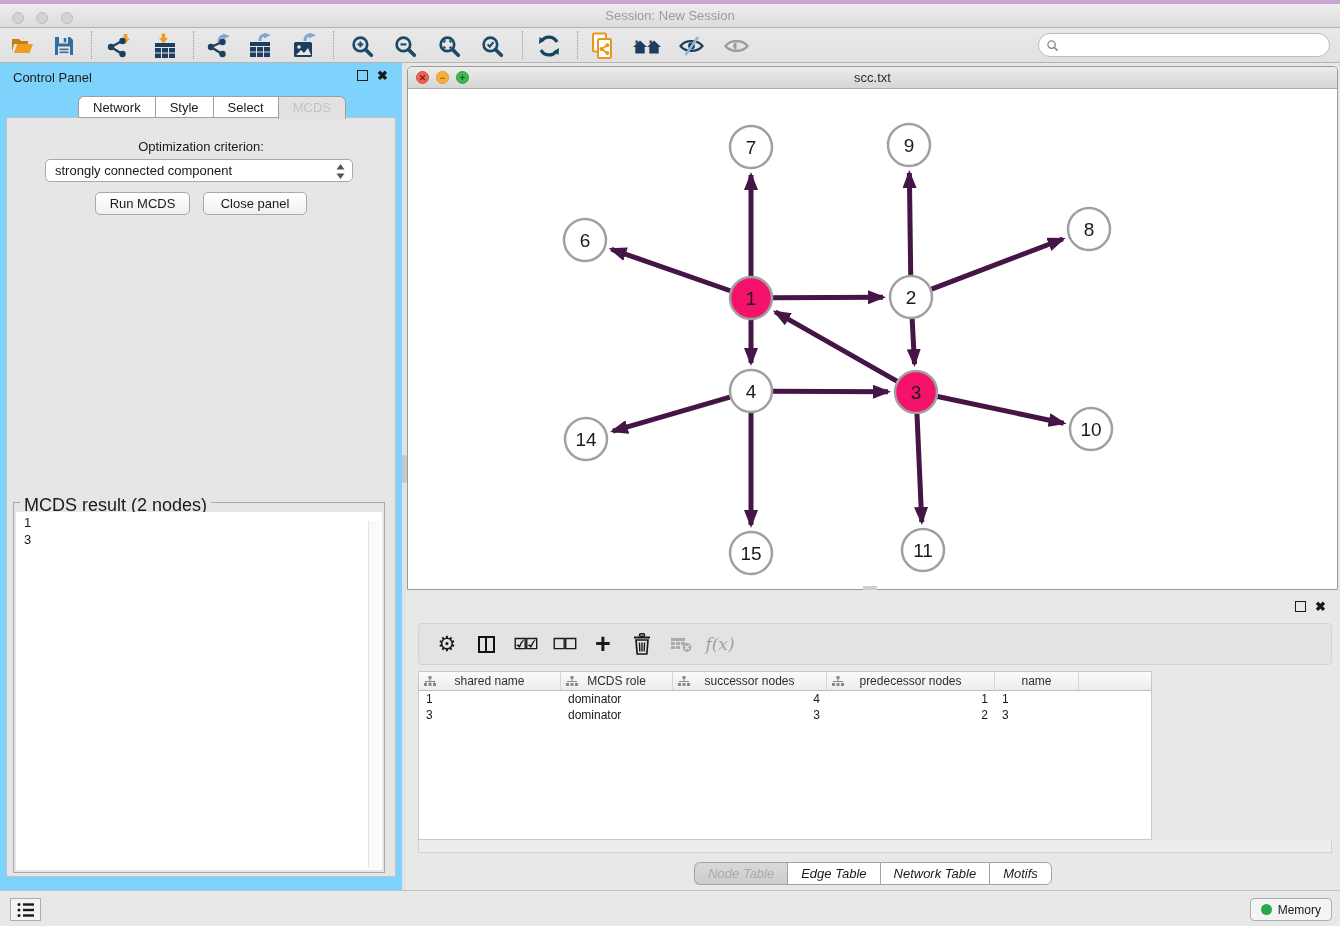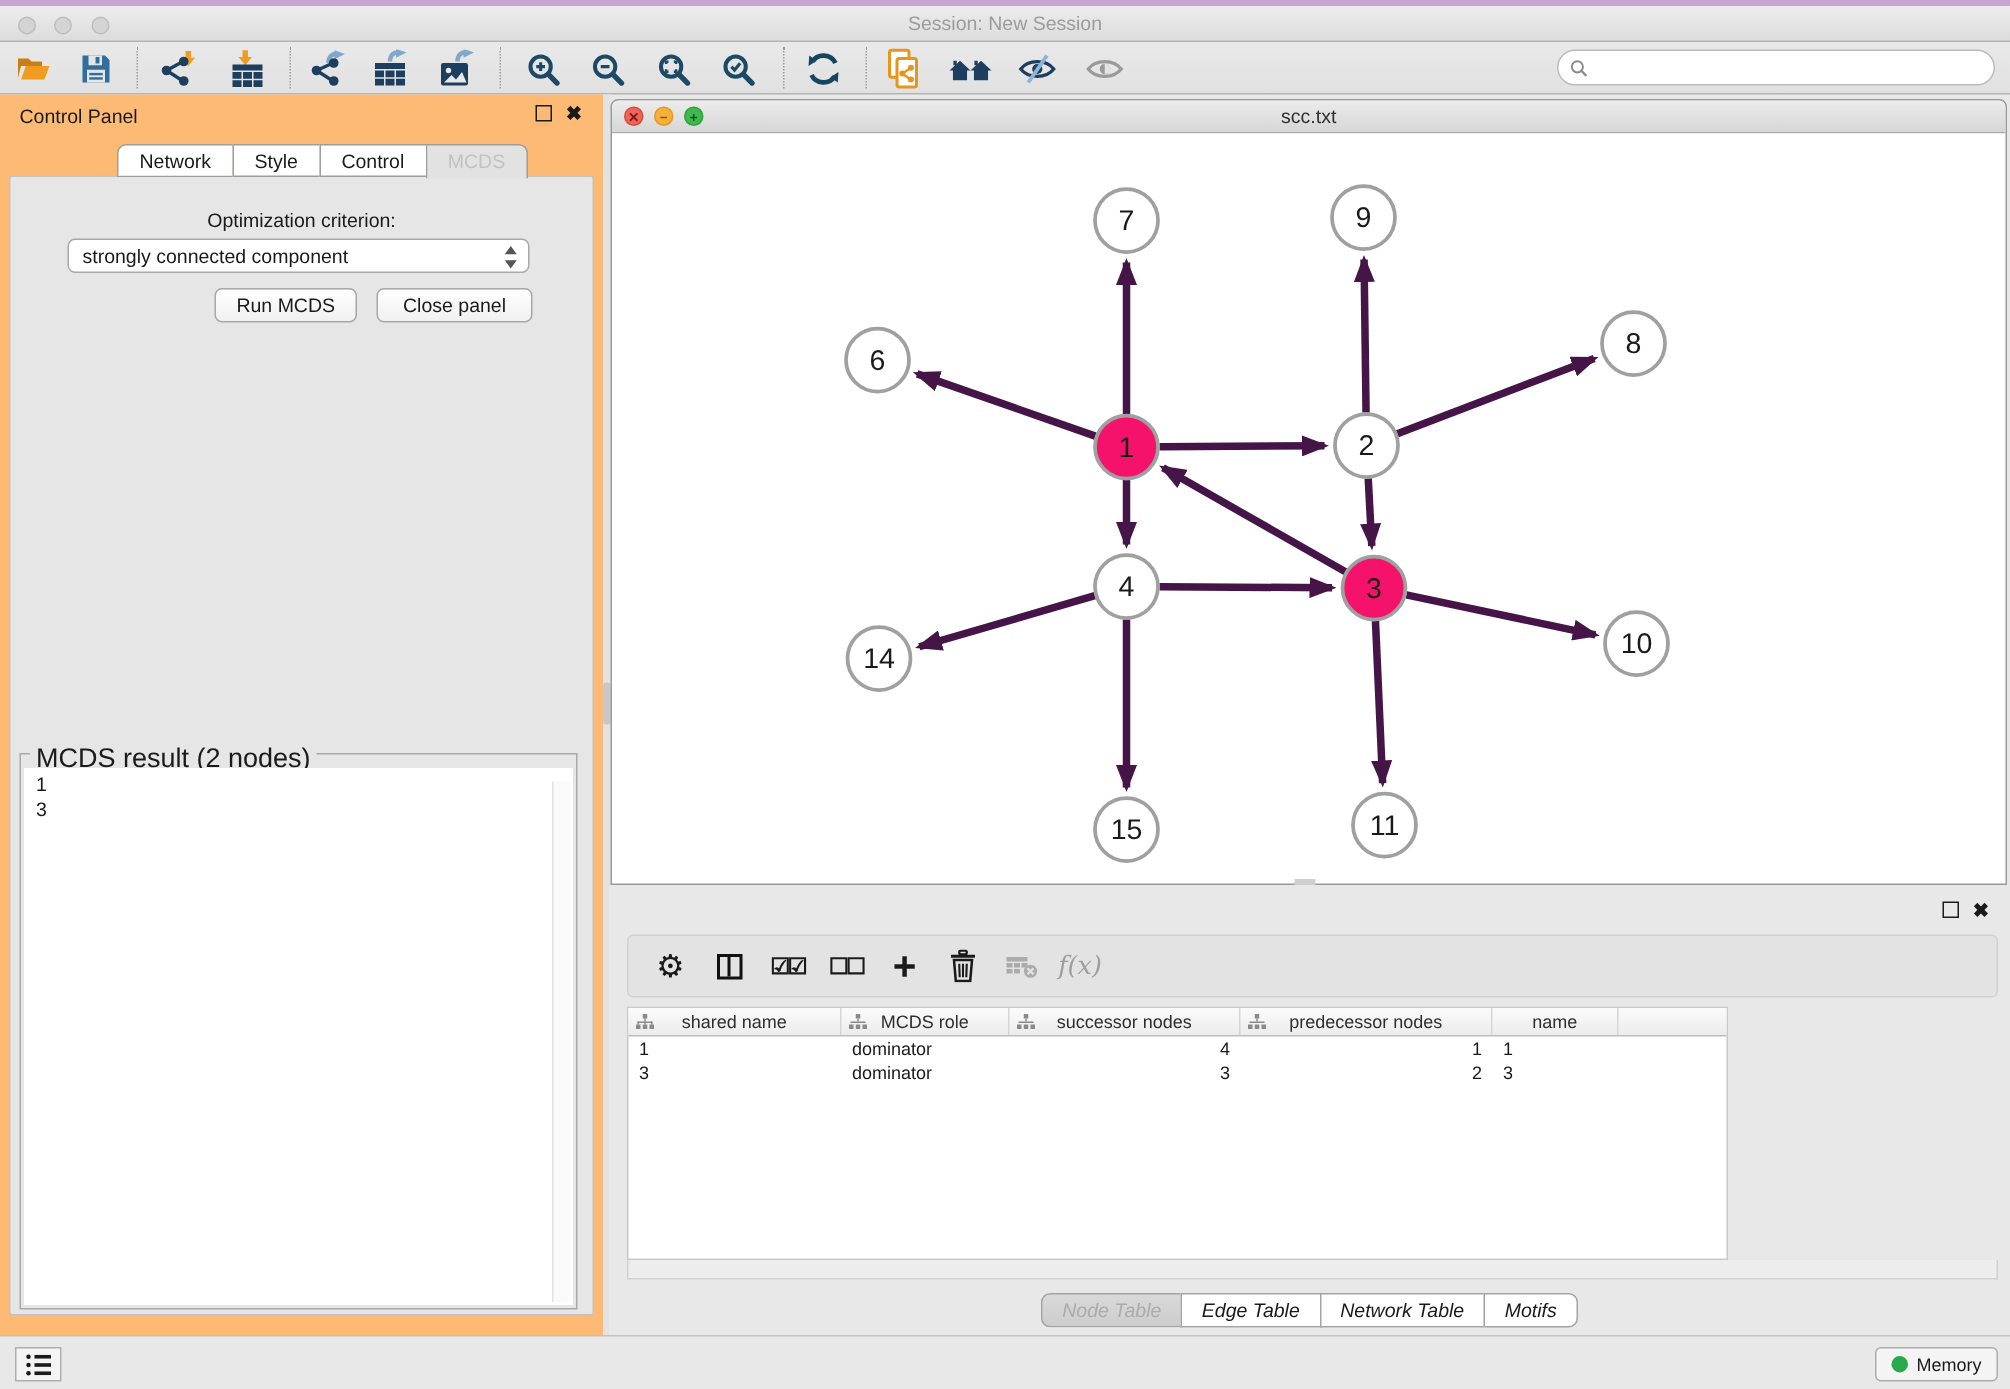--- a/index.html
+++ b/index.html
@@ -30,7 +30,7 @@
   #search-wrap svg { margin:0 4px 0 7px; }
 
   
-  #control-panel { left:0; top:63px; width:402px; height:827px; background:#fdba74;text-decoration:underline; }
+  #control-panel { left:0; top:63px; width:402px; height:827px; background:#7dd3fc;text-decoration:underline; }
   #cp-header { position:absolute; left:0; top:0; width:100%; height:28px; }
   #cp-title { position:absolute; left:13px; top:7px; font-size:13px; }
   .float-ic { width:11px; height:11px; border:1.5px solid #1A1A1A; display:inline-block; background:transparent; }

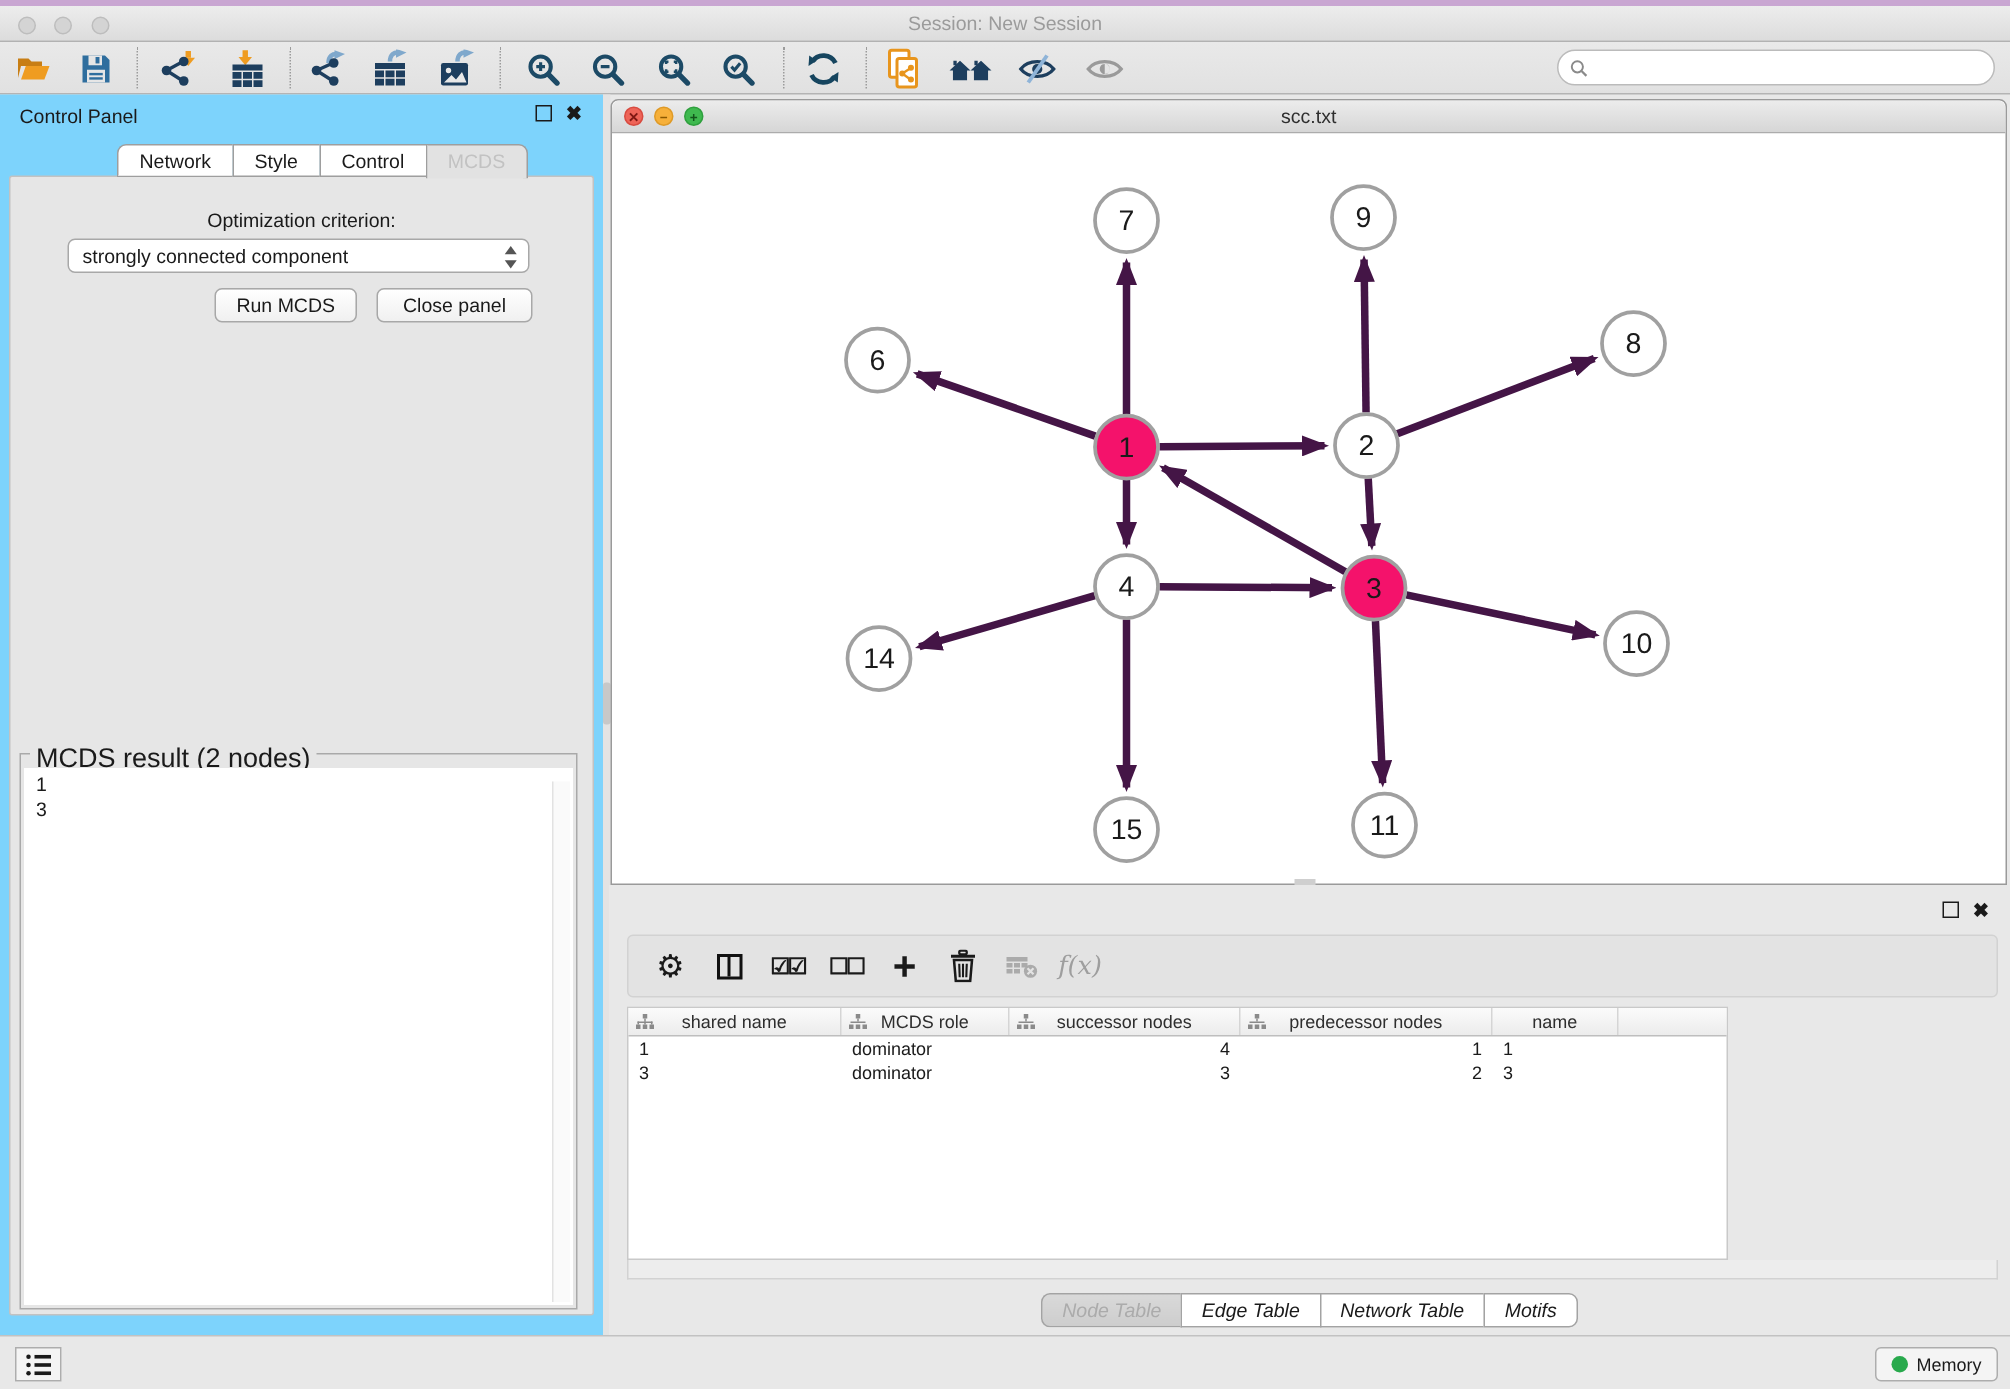--- a/index.html
+++ b/index.html
@@ -333,7 +333,7 @@
   <div class="tabrow">
     <span class="cp-tab">Network</span>
     <span class="cp-tab">Style</span>
-    <span class="cp-tab">Control</span>
+    <span class="cp-tab">Select</span>
     <span class="cp-tab sel">MCDS</span>
   </div>
   <div id="cp-content">

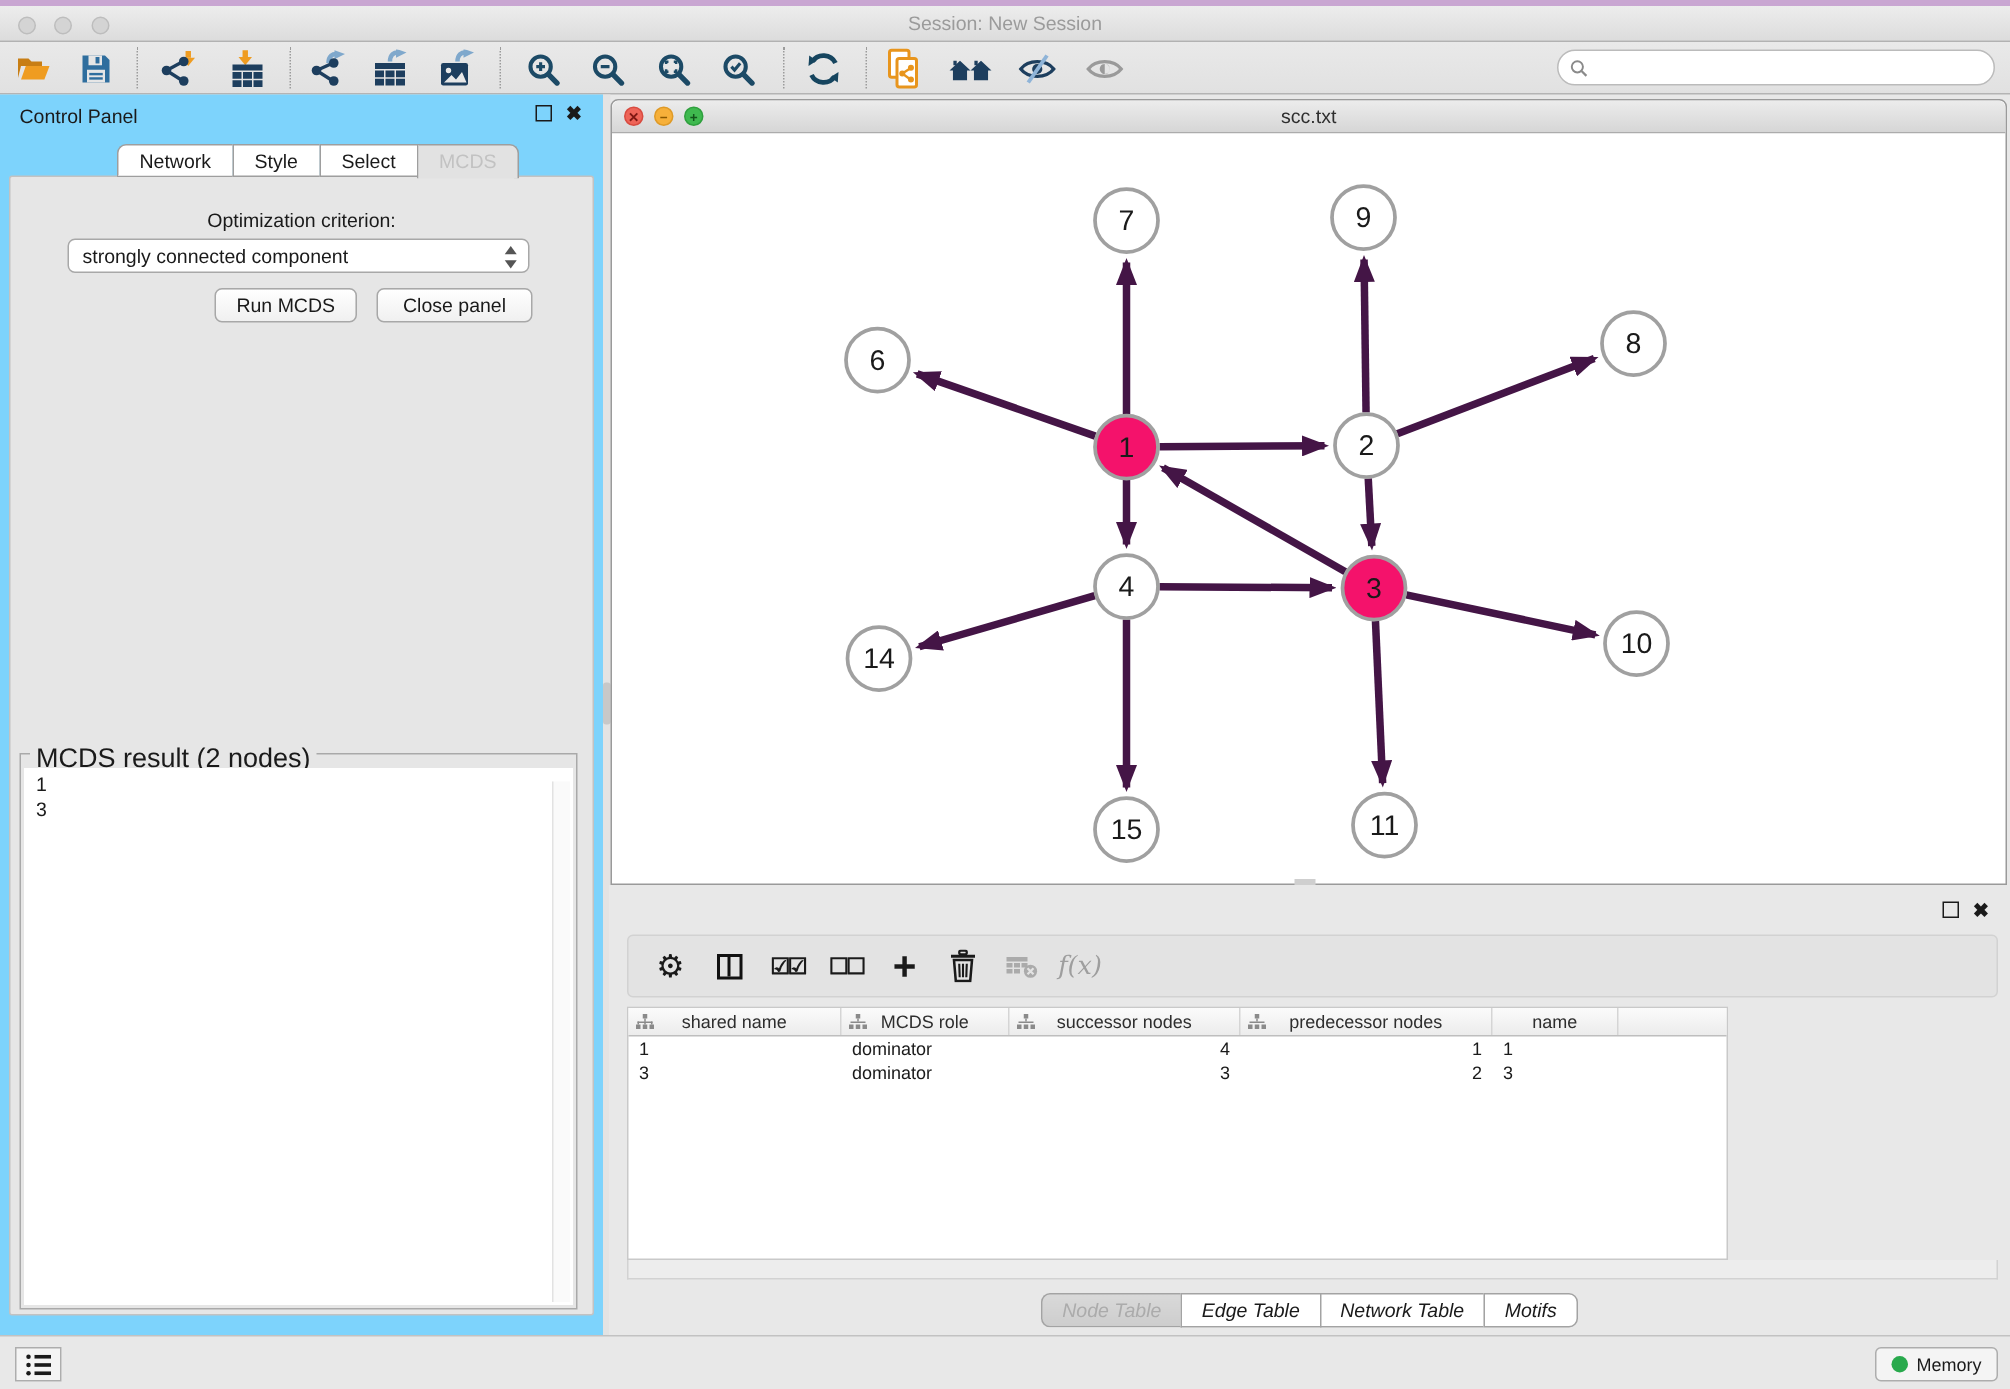--- a/index.html
+++ b/index.html
@@ -52,7 +52,7 @@
     padding-left:9px; }
   #criterion .chev { position:absolute; right:6px; top:3px; }
   .push-btn { position:absolute; height:23px; background:linear-gradient(#FFF,#F0F0F0);
-    border:1px solid #A8A8A8; border-radius:5px; font-size:13px; text-align:center; line-height:21px;margin-left:48px; }
+    border:1px solid #A8A8A8; border-radius:5px; font-size:13px; text-align:center; line-height:21px; }
   #run-btn { left:88px; top:74px; width:95px; }
   #closep-btn { left:196px; top:74px; width:104px; }
 

